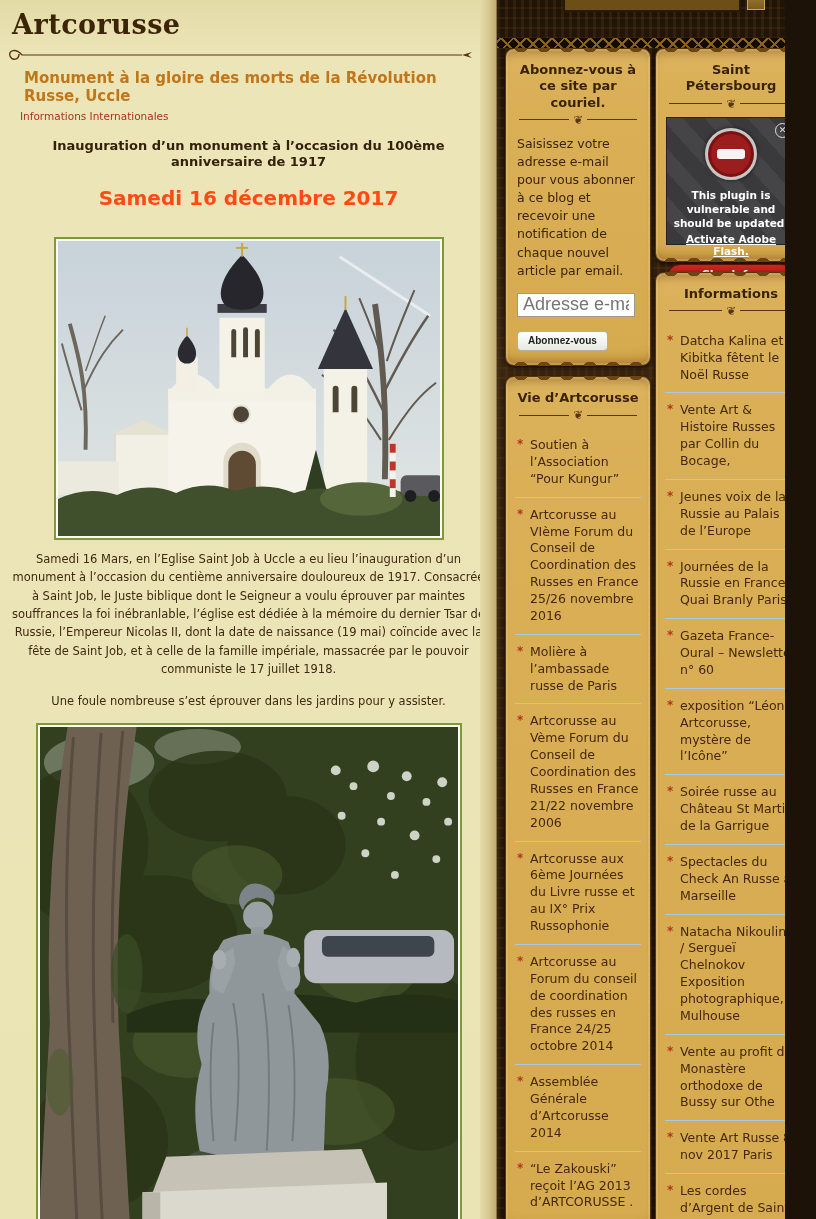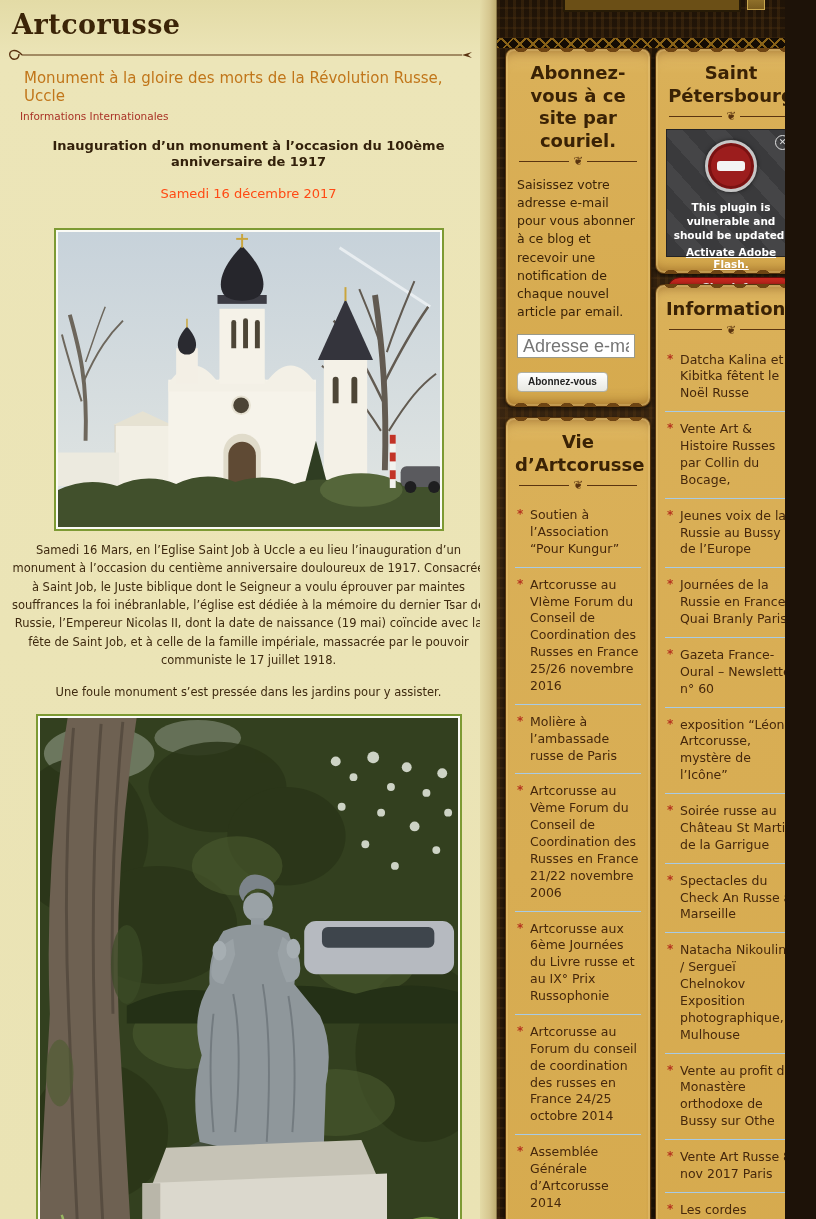--- a/index.html
+++ b/index.html
@@ -24,7 +24,7 @@
   }
   .flourish { display:block; margin:7px 0 0 6px; }
   .post-title {
-    margin:6px 24px 4px 24px; font-size:15px; font-weight:normal; color:#c1761a;
+    margin:6px 24px 4px 24px; font-size:15px; font-weight:bold; color:#c1761a;
   }
   .post-category { margin:5px 0 16px 20px; font-size:10.5px; color:#a93226; }
   .post-heading {

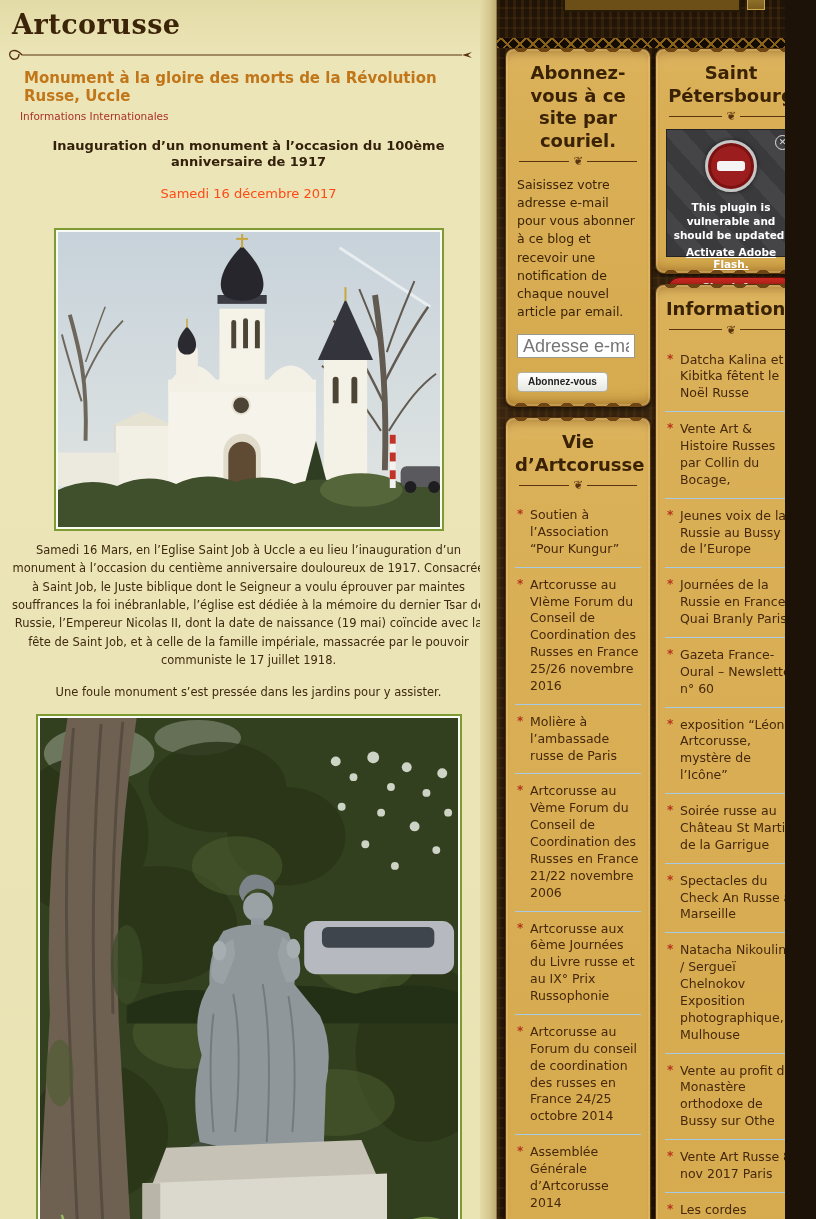--- a/index.html
+++ b/index.html
@@ -86,7 +86,7 @@
     background:radial-gradient(9px 6px at 11px 7px,#6d4413 68%,rgba(0,0,0,0) 72%);
     background-size:23px 7px; background-repeat:repeat-x; border-radius:0 0 8px 8px; }
   .panel-title {
-    text-align:center; font-size:18px; font-weight:bold; color:#3a2205; line-height:1.25;
+    text-align:center; font-size:13px; font-weight:bold; color:#3a2205; line-height:1.25;
     padding-top:3px;
   }
   .orn { display:flex; align-items:center; gap:4px; margin:3px 4px 7px; color:#5a3410; font-size:12px; line-height:1; }

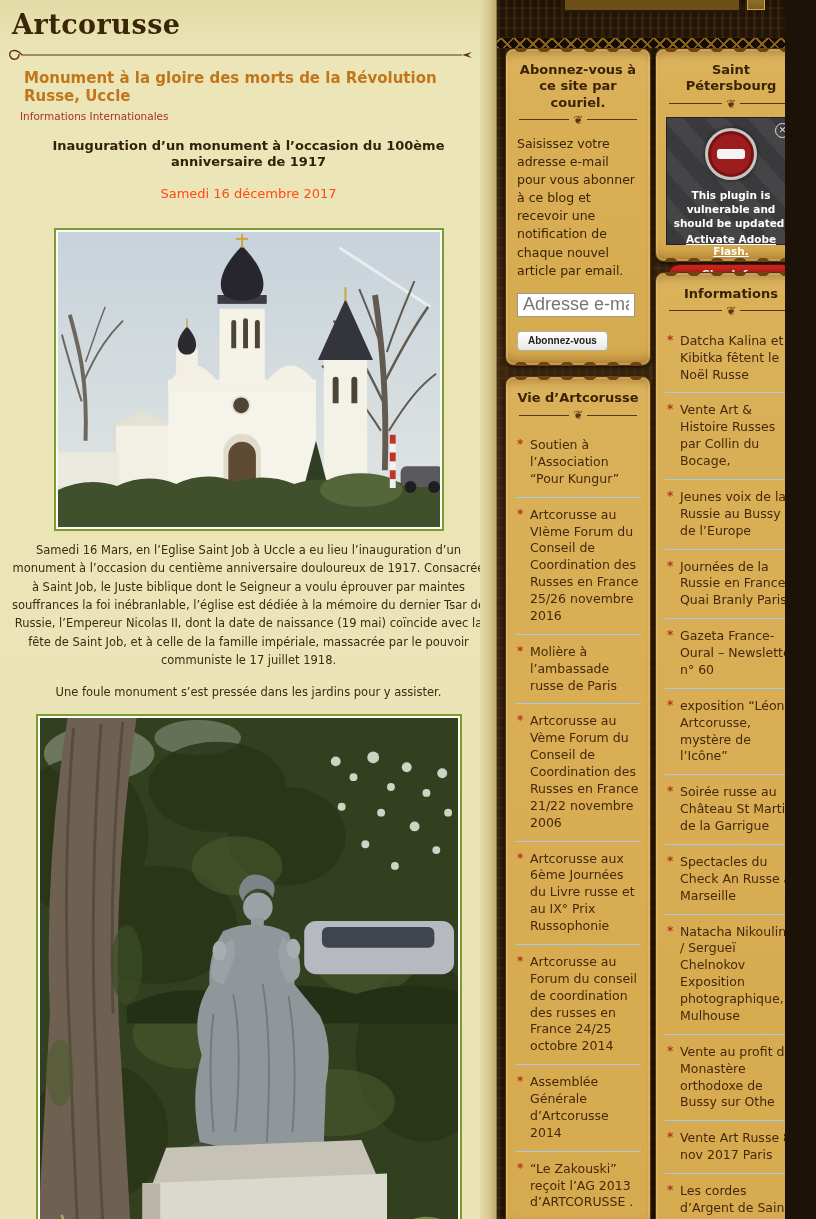--- a/index.html
+++ b/index.html
@@ -32,7 +32,7 @@
     font-size:13px; font-weight:bold; color:#33210b; line-height:1.25;
   }
   .post-date {
-    margin:15px auto 0; text-align:center; font-size:13px; font-weight:normal; color:#ff4a14;
+    margin:15px auto 0; text-align:center; font-size:20px; font-weight:bold; color:#ff4a14;
   }
   figure.photo {
     display:block; border:2px solid #7d9a33; background:#fbfbf6; padding:2px;

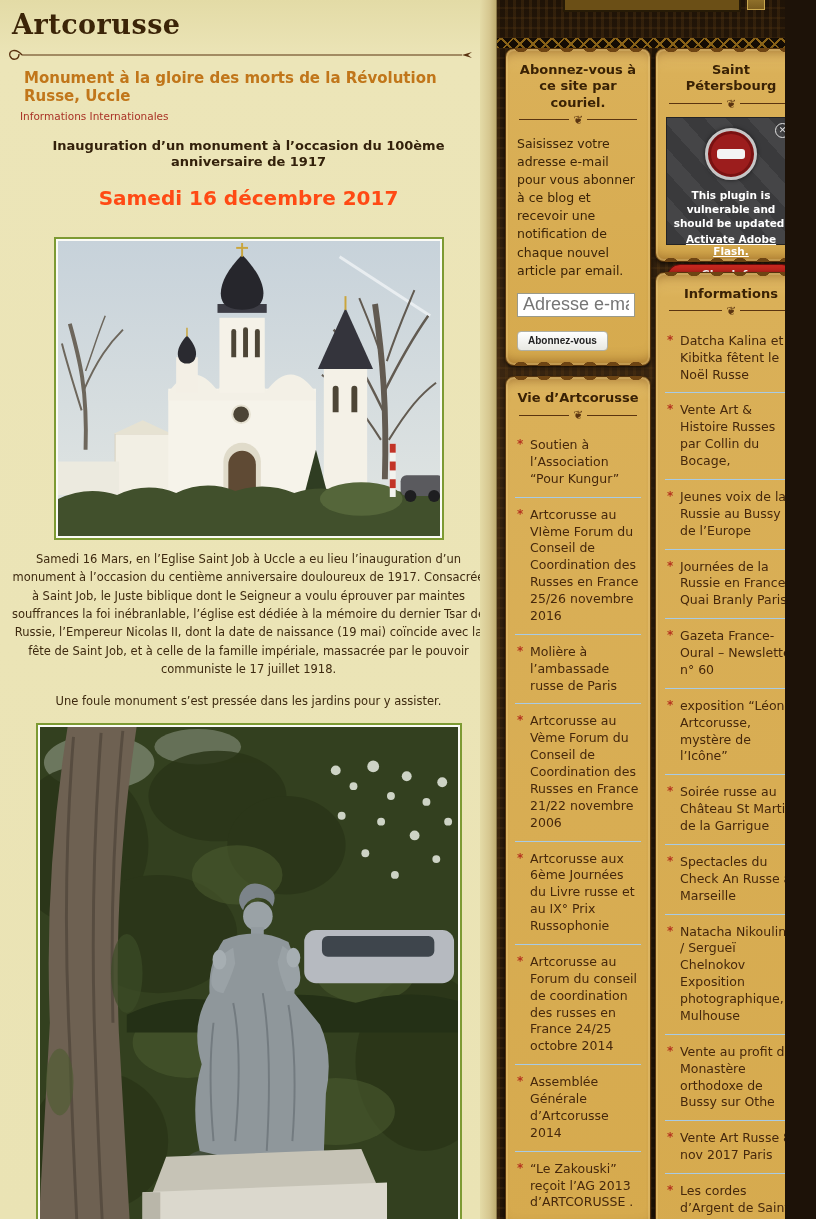--- a/index.html
+++ b/index.html
@@ -419,7 +419,7 @@
 
             <li class="panel-item">
               <span class="ast">*</span>
-              <span>Jeunes voix de la Russie au Bussy de l’Europe</span>
+              <span>Jeunes voix de la Russie au Palais de l’Europe</span>
             </li>
 
             <li class="panel-item">

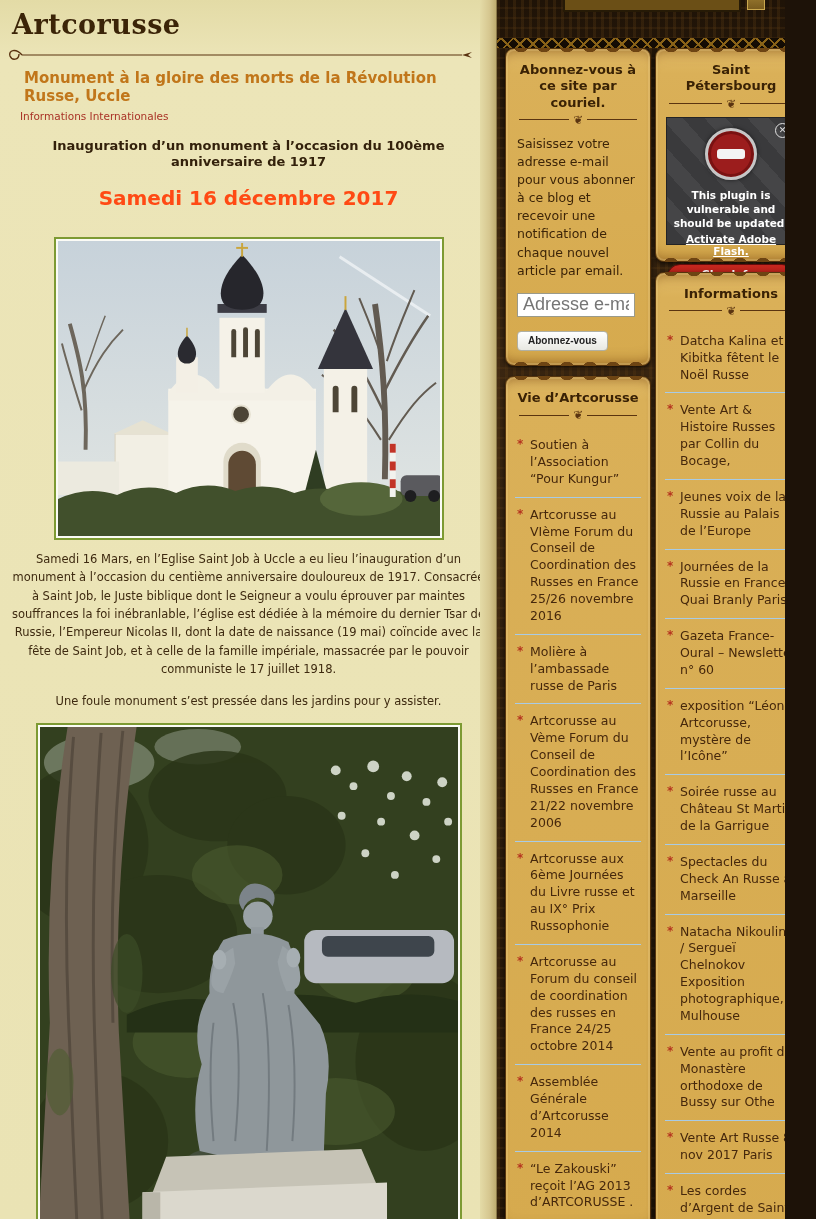--- a/index.html
+++ b/index.html
@@ -222,7 +222,7 @@
     </figure>
 
     <p class="body-text">Samedi 16 Mars, en l’Eglise Saint Job à Uccle a eu lieu l’inauguration d’un monument à l’occasion du centième anniversaire douloureux de 1917. Consacrée à Saint Job, le Juste biblique dont le Seigneur a voulu éprouver par maintes souffrances la foi inébranlable, l’église est dédiée à la mémoire du dernier Tsar de Russie, l’Empereur Nicolas II, dont la date de naissance (19 mai) coïncide avec la fête de Saint Job, et à celle de la famille impériale, massacrée par le pouvoir communiste le 17 juillet 1918.</p>
-    <p class="body-text body-line">Une foule monument s’est pressée dans les jardins pour y assister.</p>
+    <p class="body-text body-line">Une foule nombreuse s’est éprouver dans les jardins pour y assister.</p>
 
     <figure class="photo fig-statue">
       <svg viewBox="0 0 424 554">

